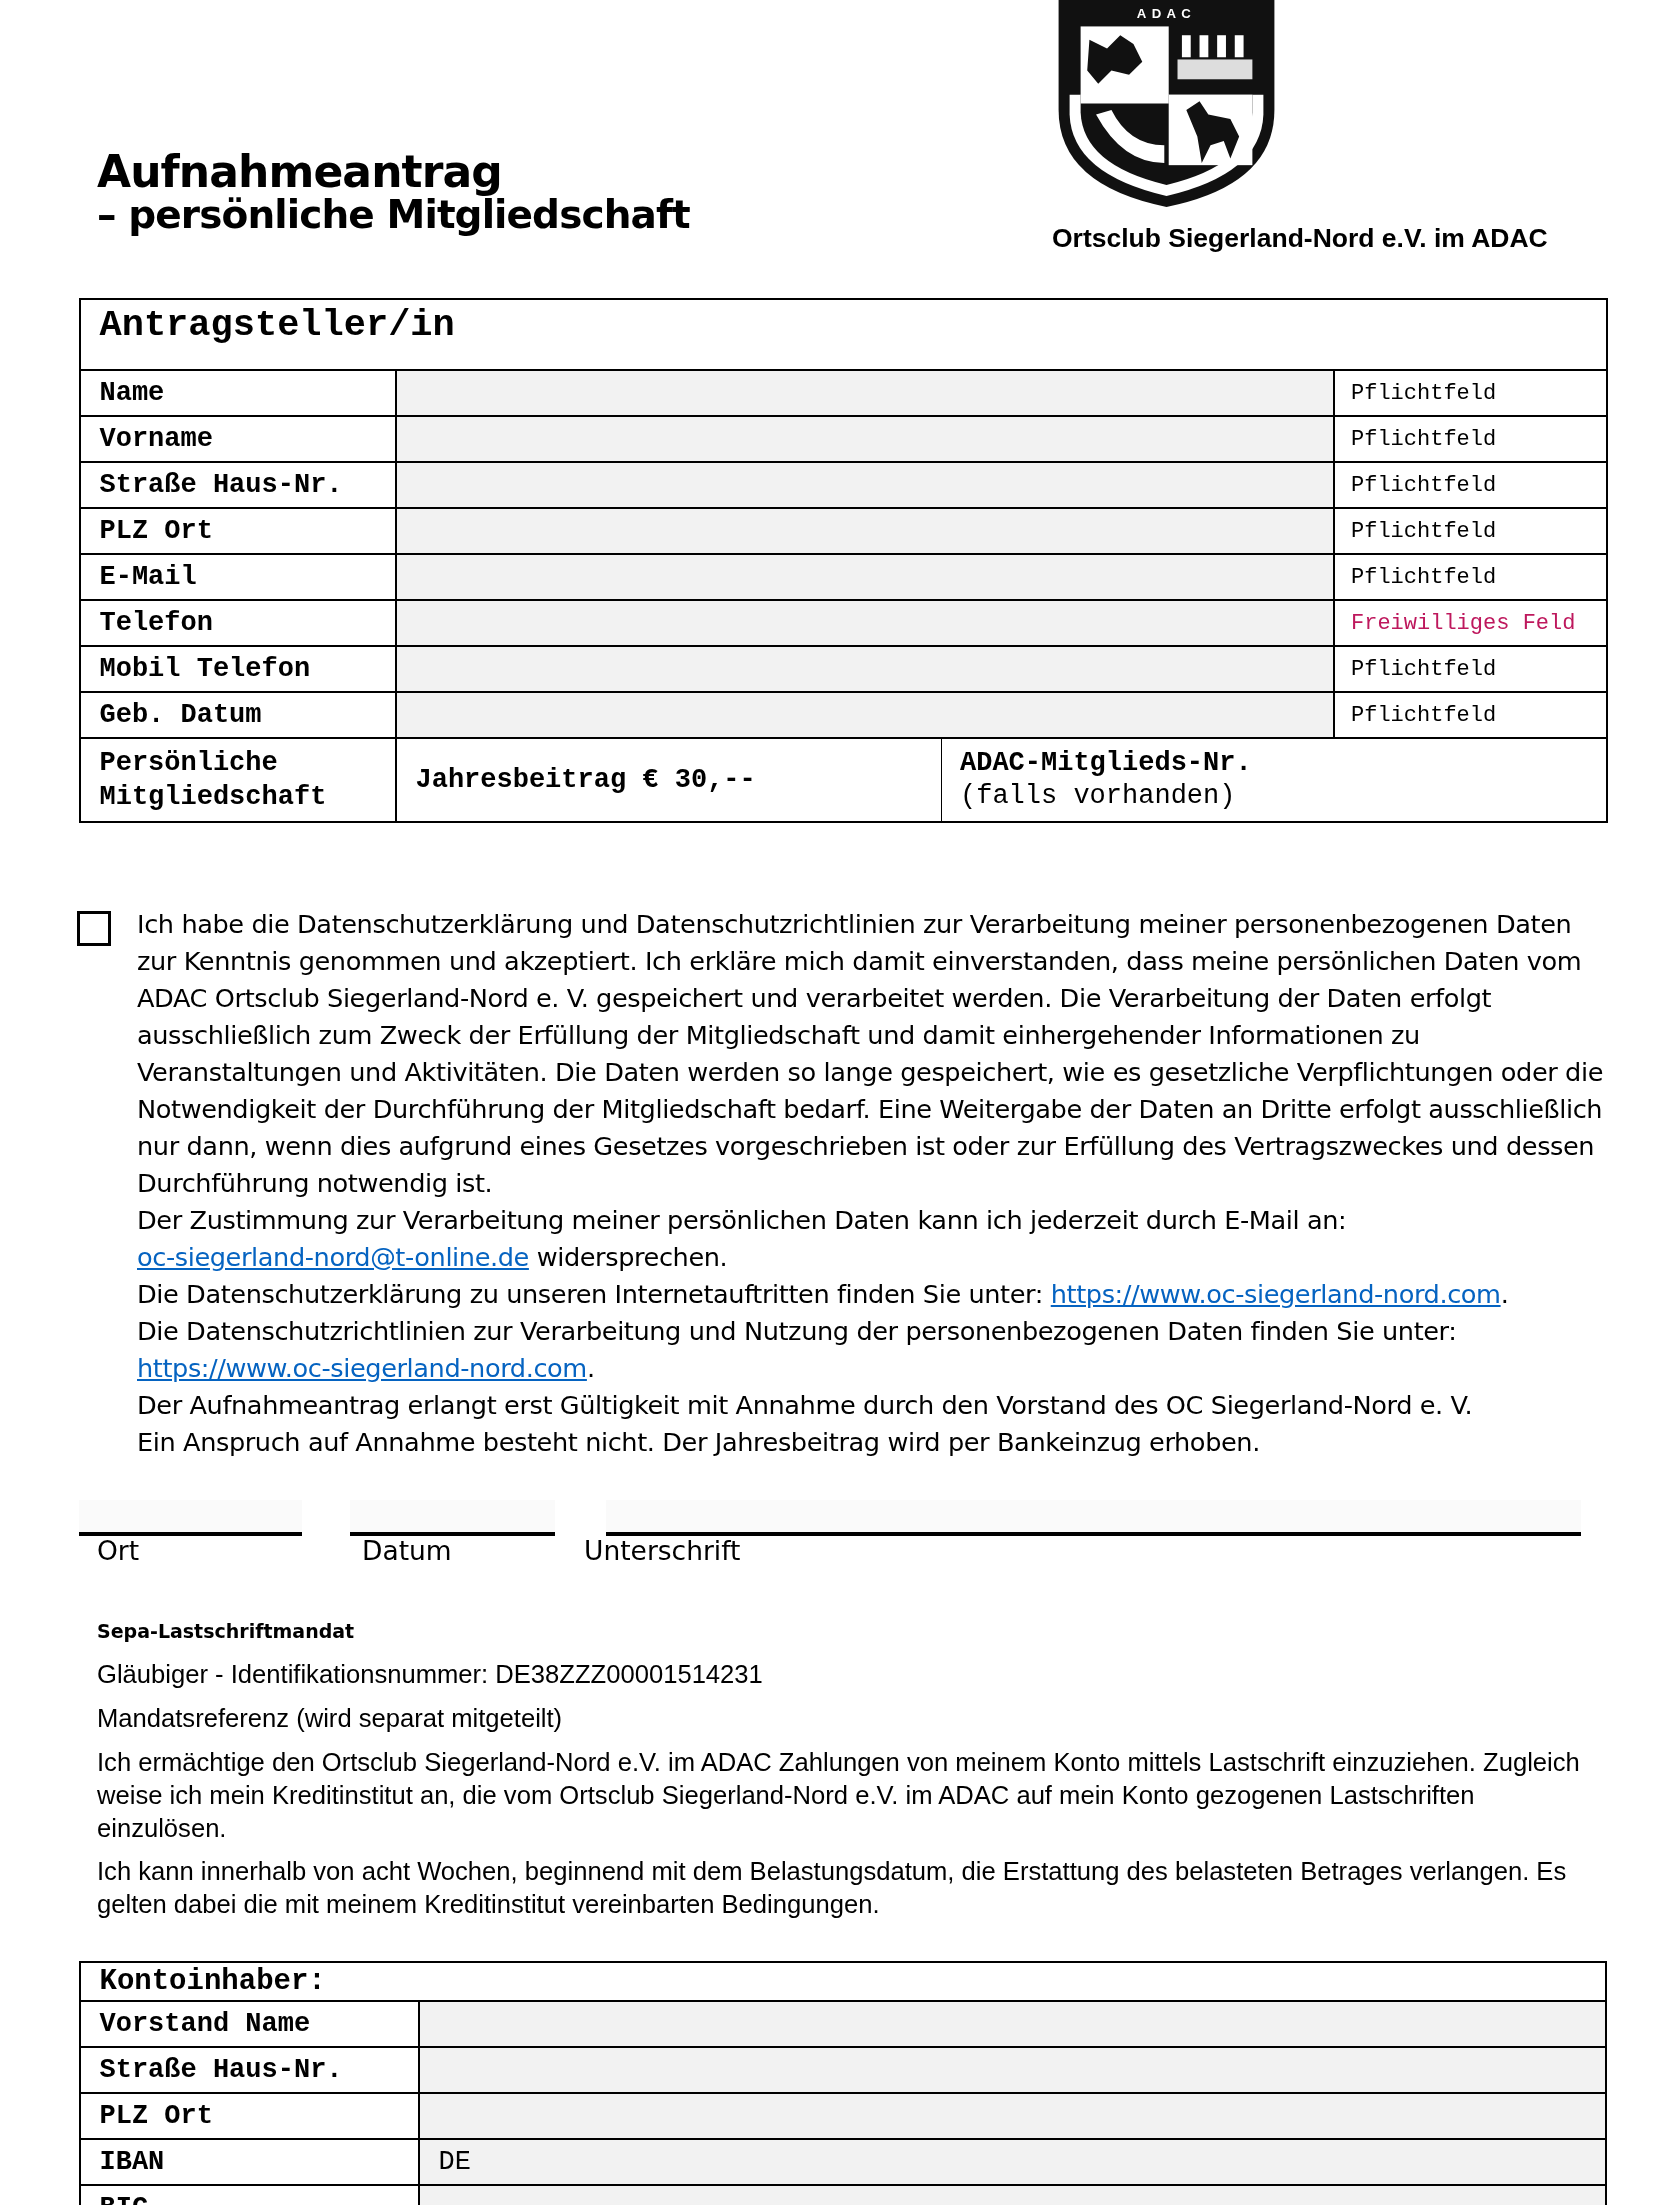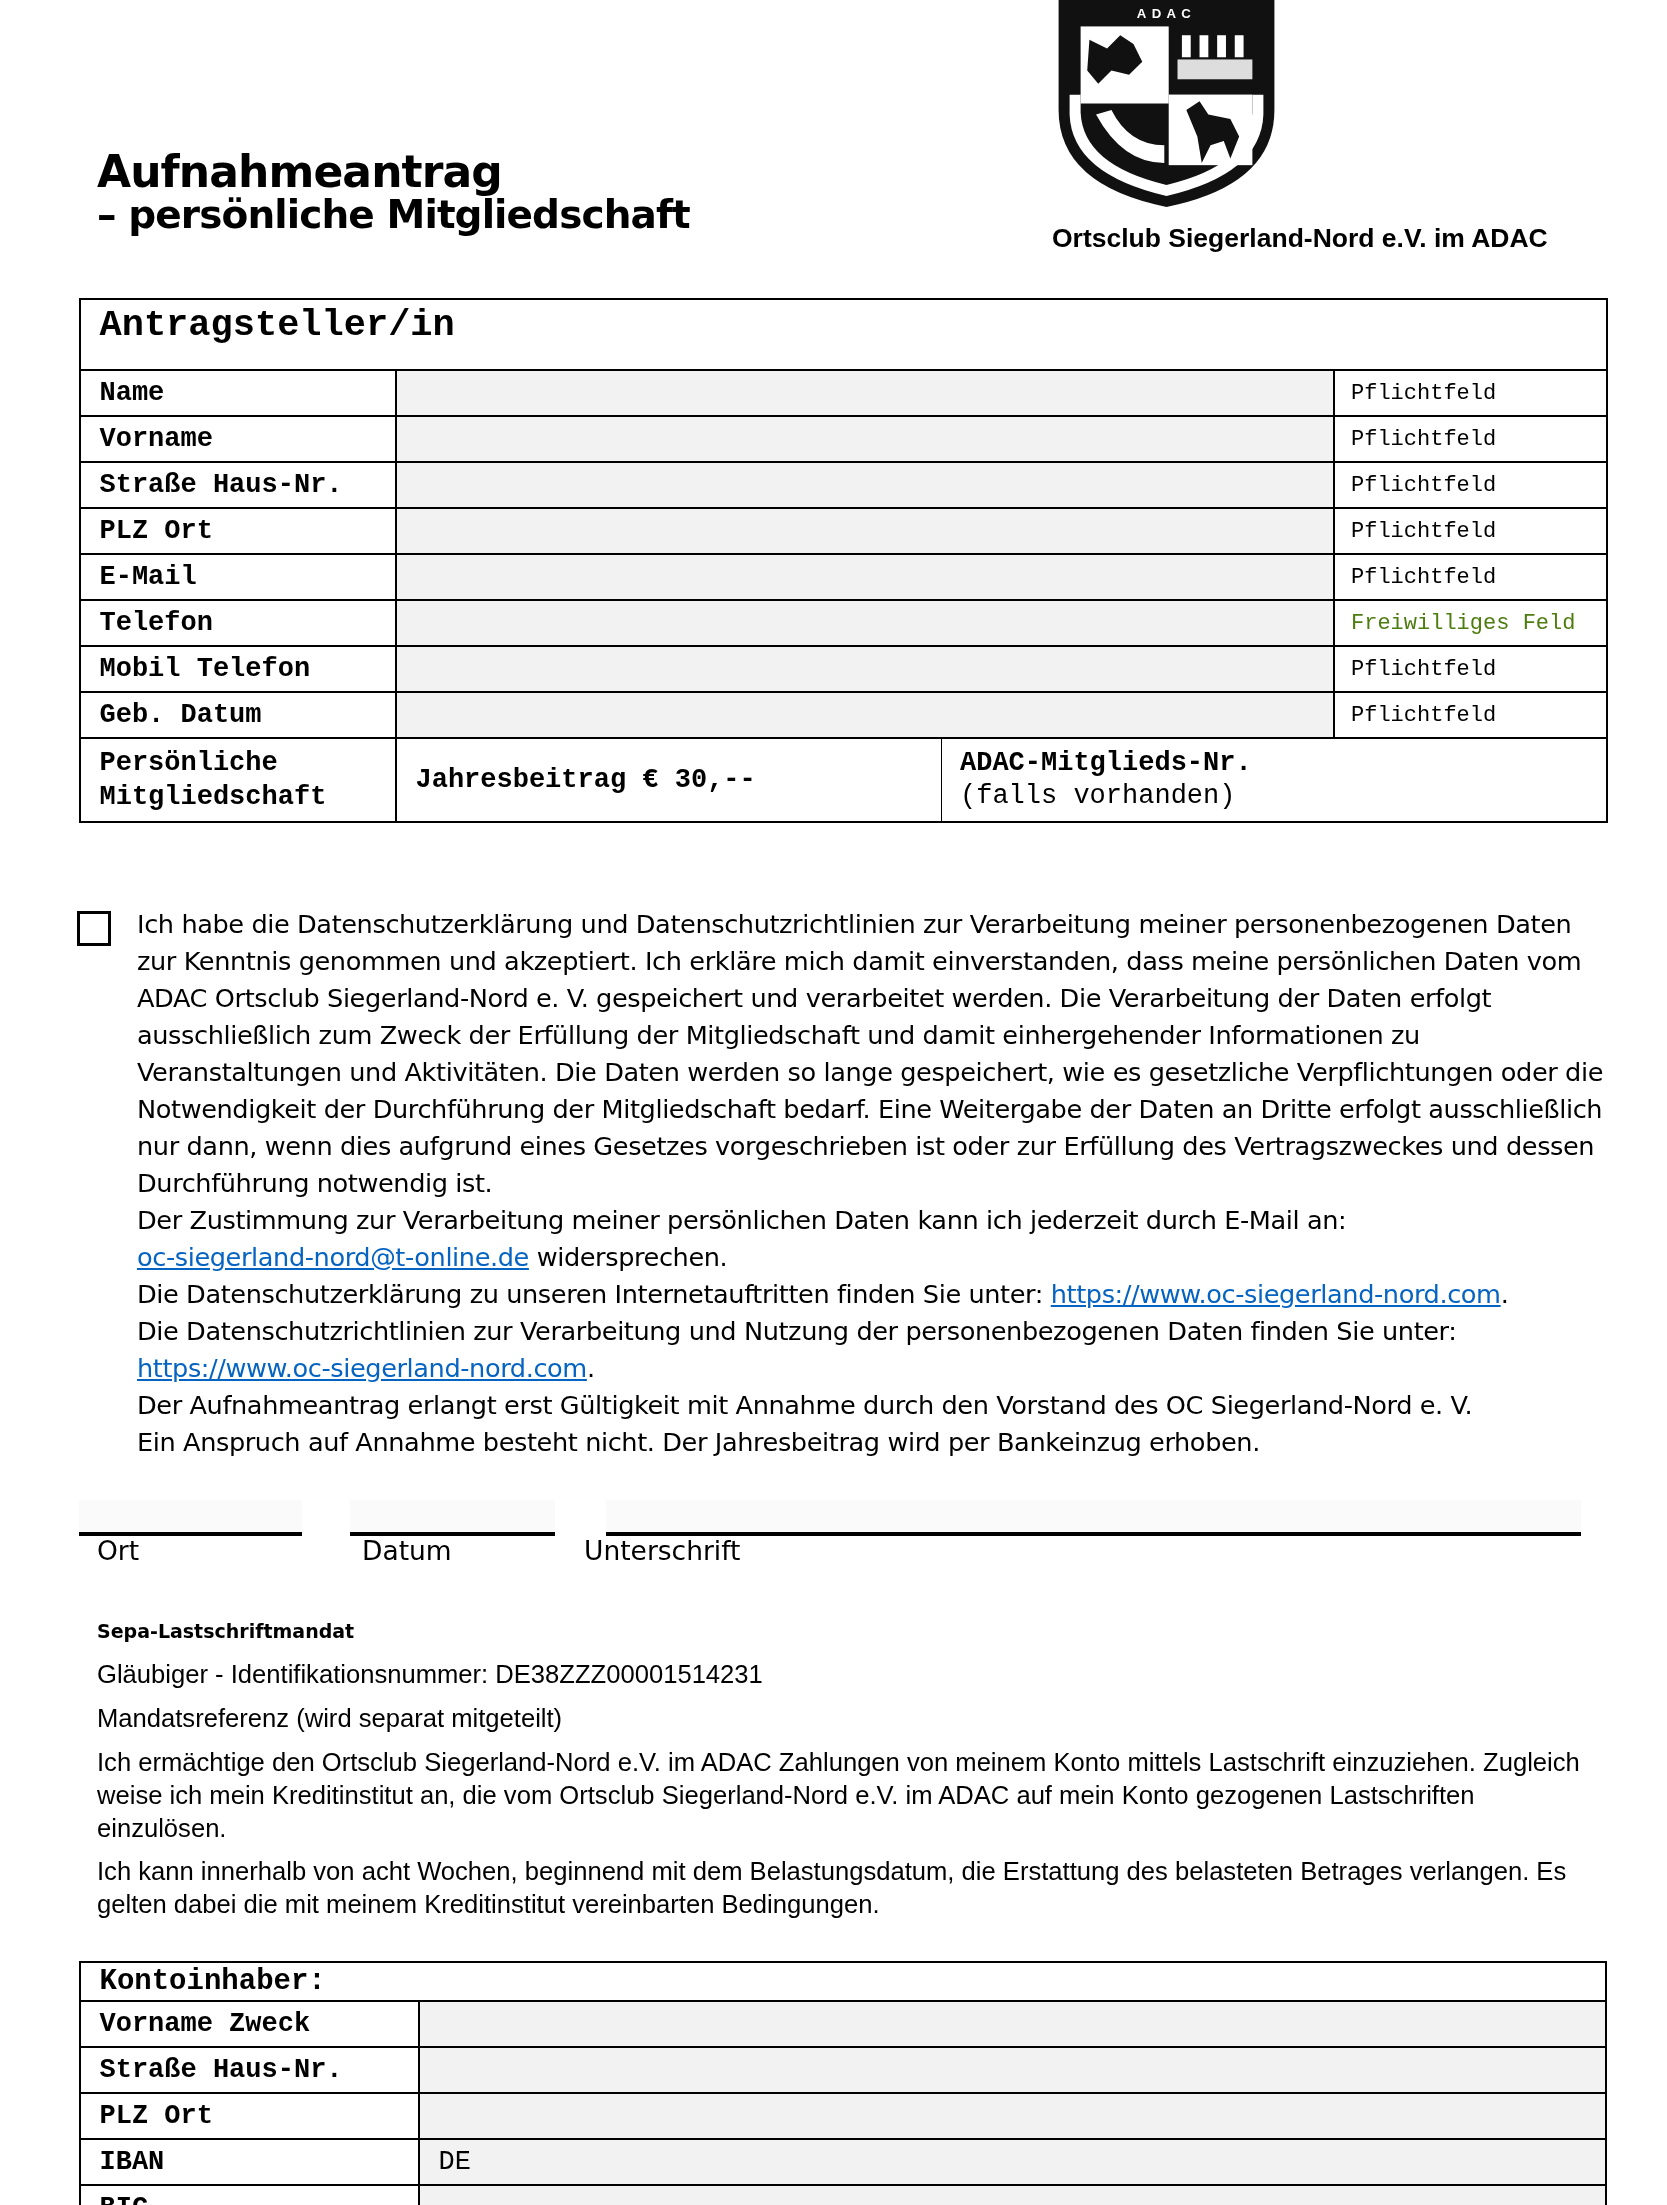--- a/index.html
+++ b/index.html
@@ -15,7 +15,7 @@
   table.form td.lbl { font-weight:bold; }
   table.form td.field { background:#f2f2f2; padding:0; }
   table.form td.req { font-size:22px; padding-left:16px; }
-  table.form td.opt { color:#4d7c0f; }
+  table.form td.opt { color:#be185d; }
   table.form td.head { font-weight:bold; font-size:37px; height:65px; vertical-align:top; padding-top:4.4px; }
   .t1 { left:79px; top:298px; width:1526px; }
   .t2 { left:79px; top:1961px; width:1526px; }

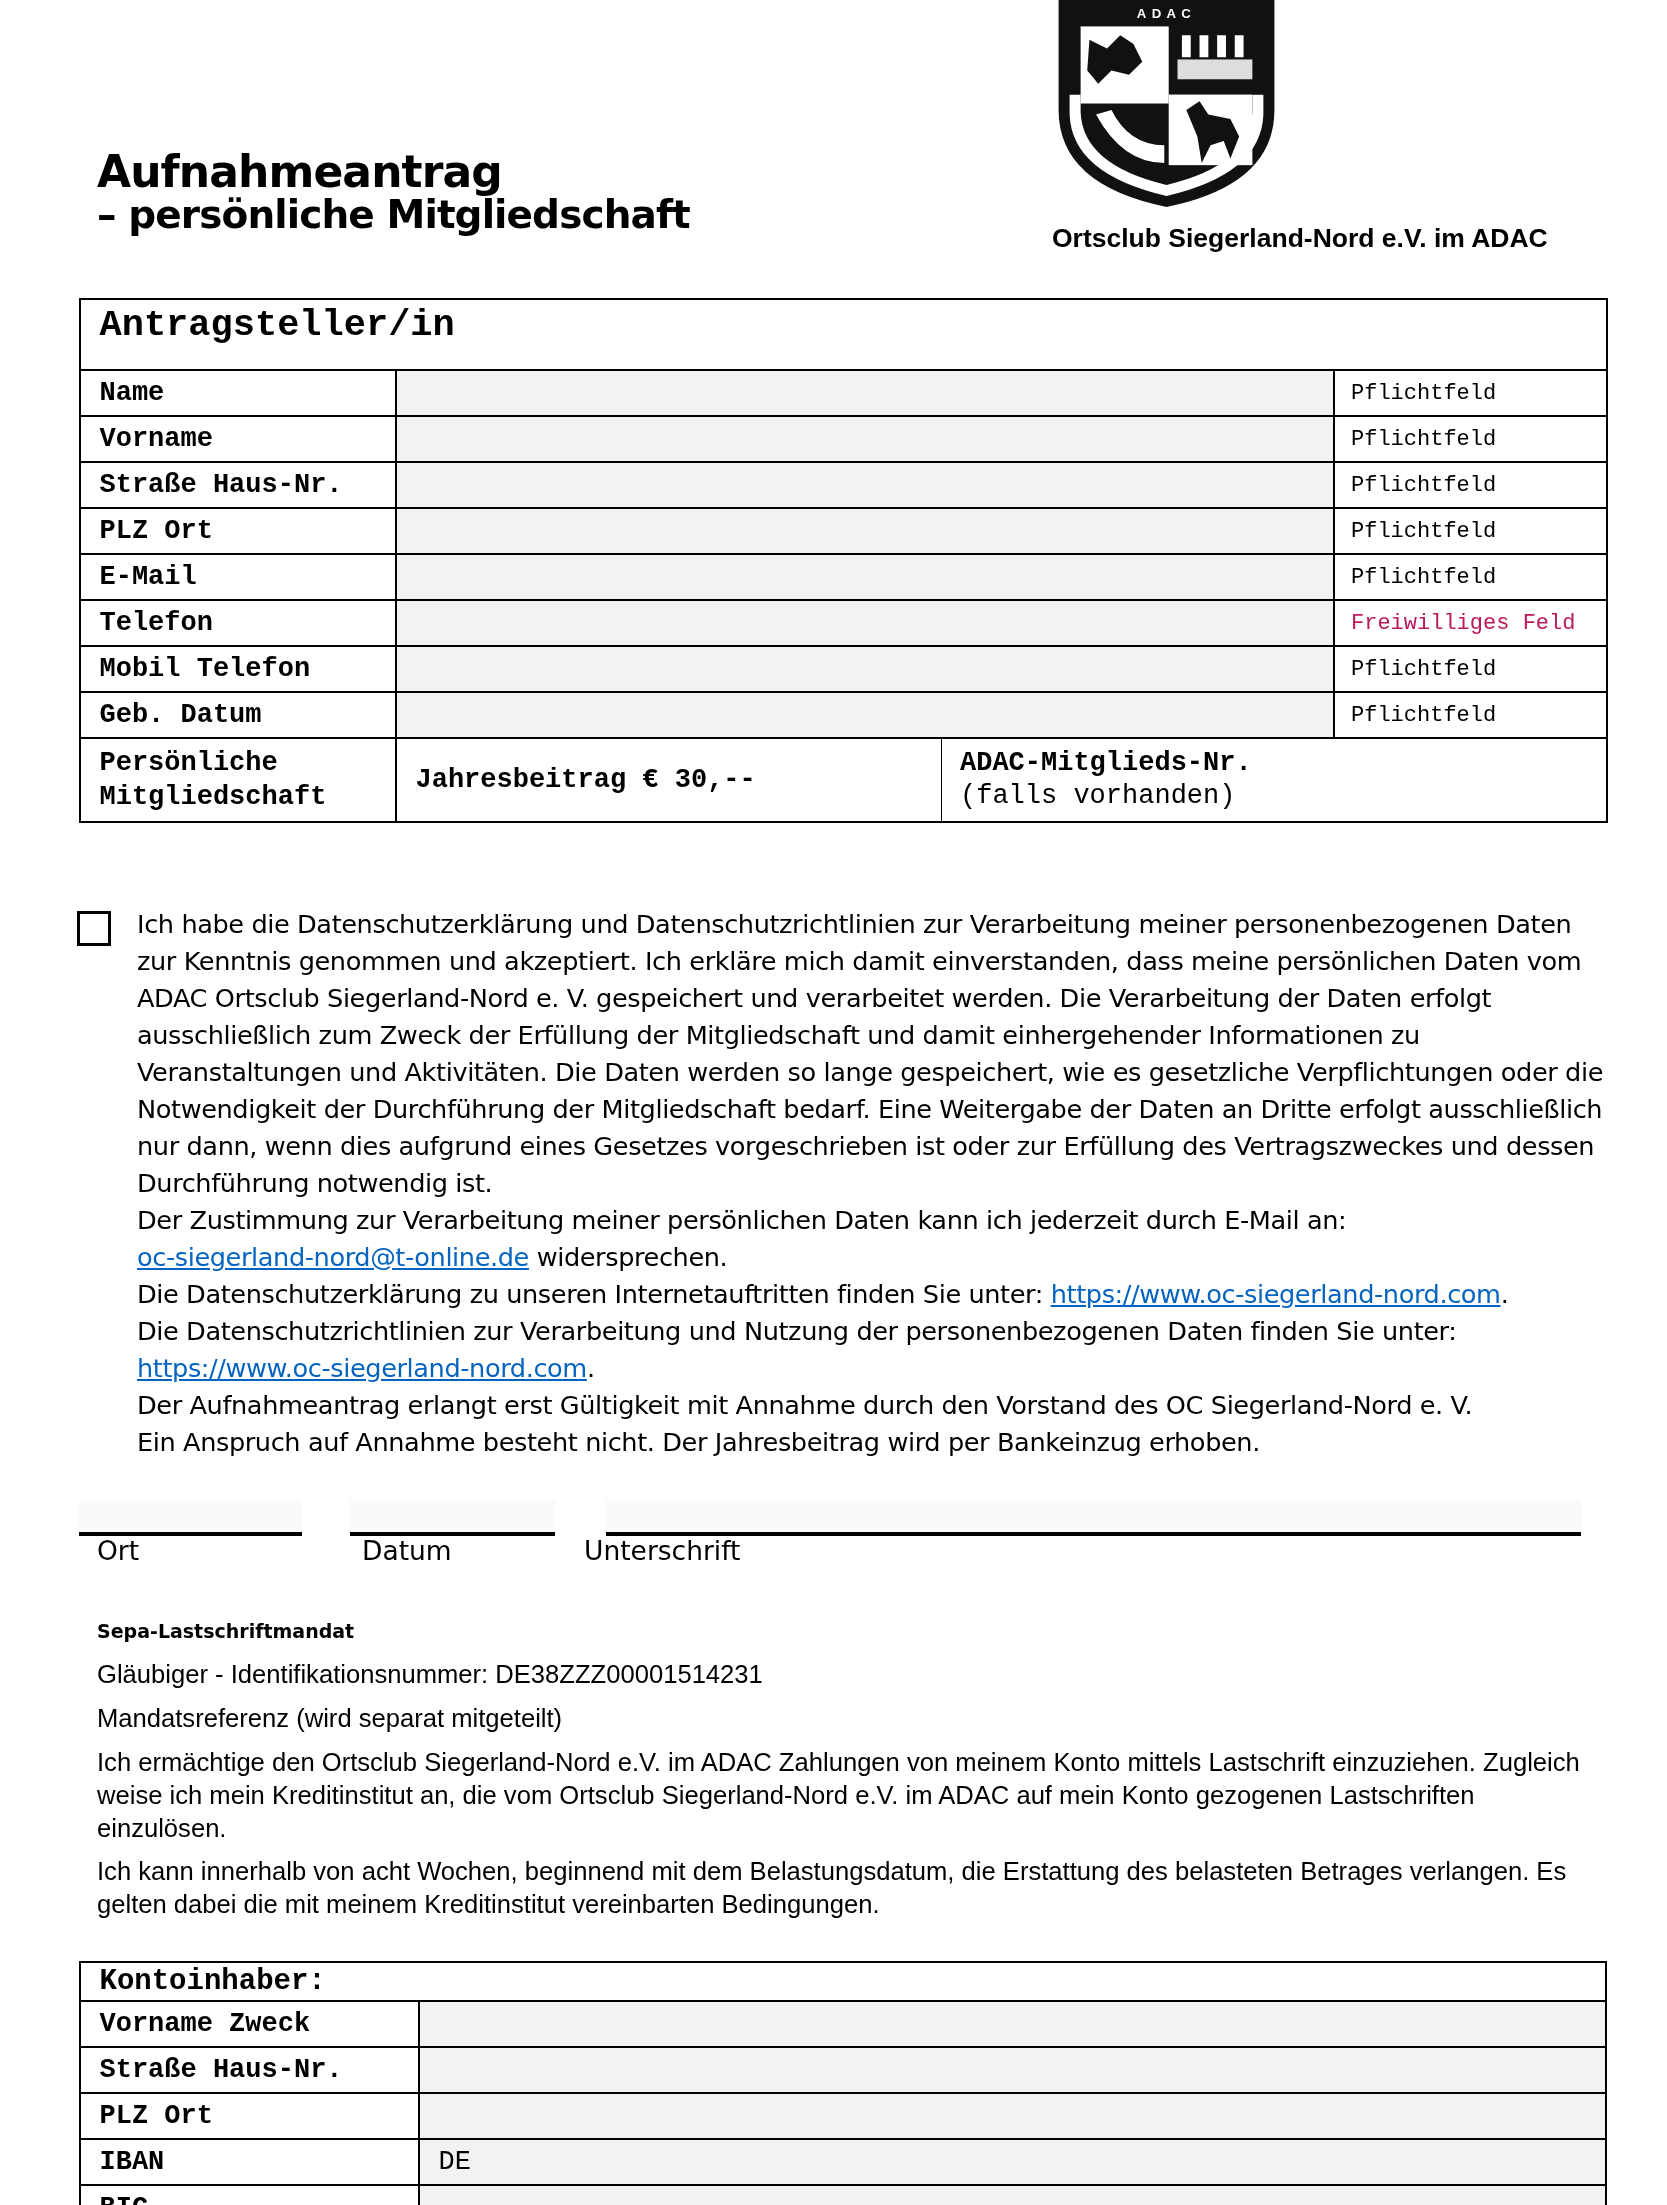--- a/index.html
+++ b/index.html
@@ -155,7 +155,7 @@
         <td class="head" colspan="2">Kontoinhaber:</td>
       </tr>
   <tr>
-    <td class="lbl">Vorname Zweck</td>
+    <td class="lbl">Vorstand Name</td>
     <td class="field"></td>
   </tr>
   <tr>

